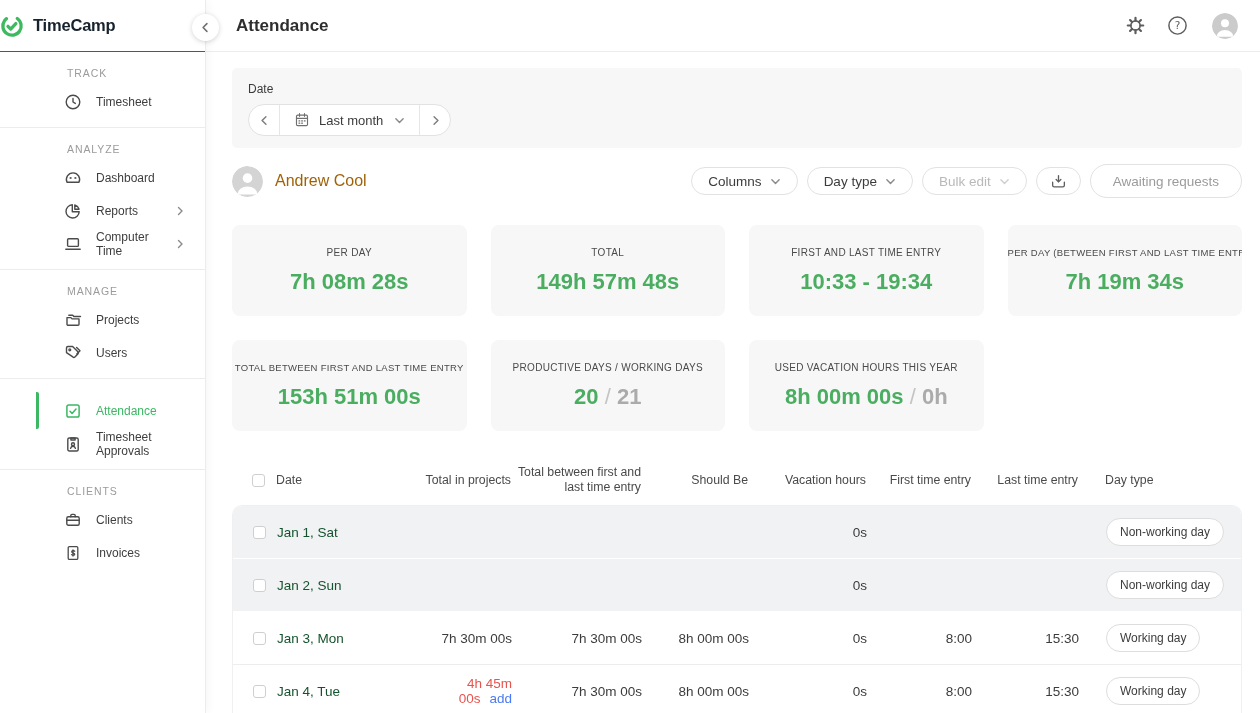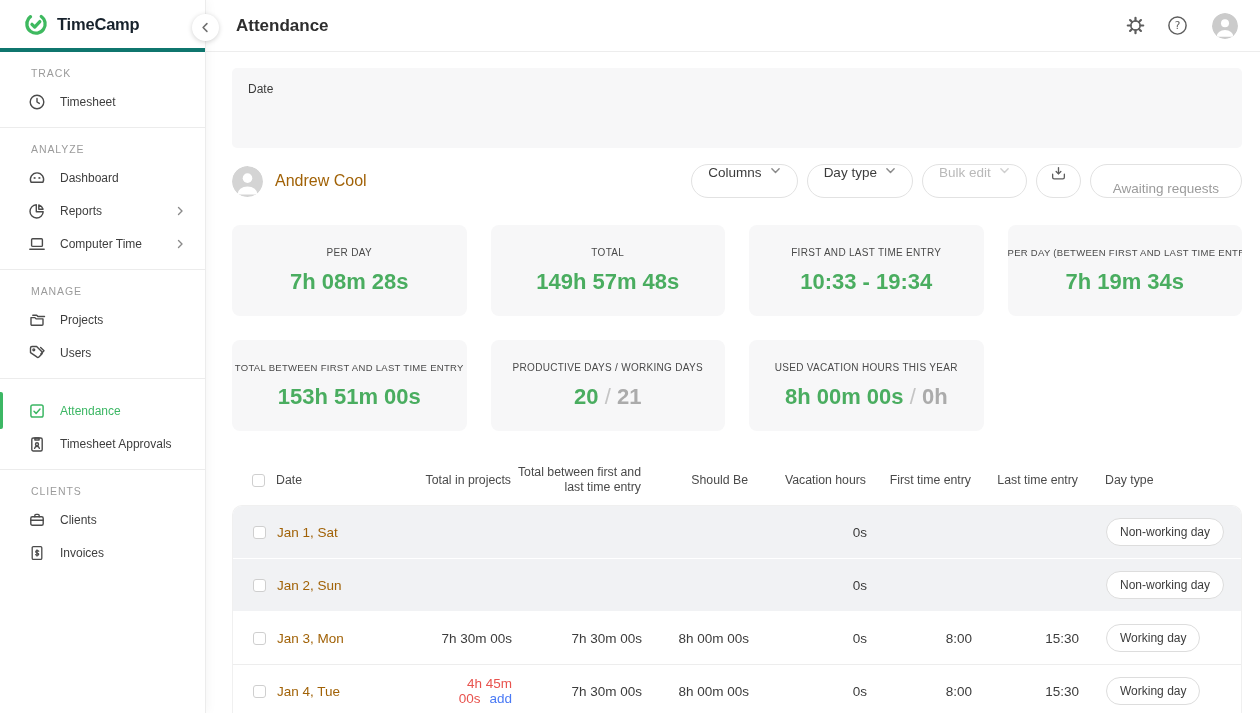--- a/index.html
+++ b/index.html
@@ -9,8 +9,8 @@
   
   .sidebar { position:absolute; left:0; top:0; bottom:0; width:206px; background:#fff;
     border-right:1px solid #ececec; box-shadow:2px 0 10px rgba(0,0,0,.04); z-index:2; }
-  .logo-row { height:52px; display:flex; align-items:center; padding-left:24px; gap:9px;
-    border-bottom:4px solid #0f766e; }
+  .logo-row { height:52px; display:flex; align-items:center; gap:9px;
+    border-bottom:1px solid #0f766e; }
   .logo-text { font-size:16.5px; font-weight:700; color:#17222c; letter-spacing:-.2px; }
   .collapse-btn { position:absolute; left:192px; top:14px; width:27px; height:27px; border-radius:50%;
     background:#fff; box-shadow:0 1px 5px rgba(0,0,0,.18); display:flex; align-items:center;

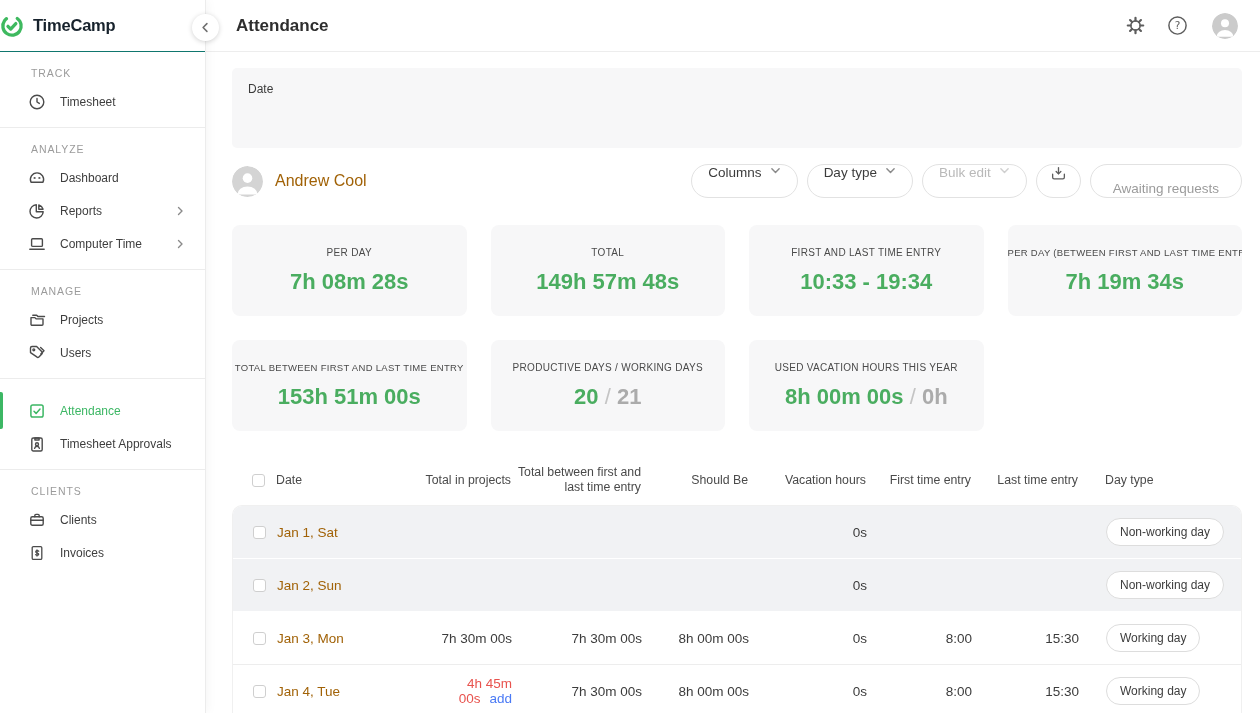--- a/index.html
+++ b/index.html
@@ -15,7 +15,7 @@
   .collapse-btn { position:absolute; left:192px; top:14px; width:27px; height:27px; border-radius:50%;
     background:#fff; box-shadow:0 1px 5px rgba(0,0,0,.18); display:flex; align-items:center;
     justify-content:center; z-index:6; cursor:pointer; color:#6f6f6f; }
-  .side-section { padding-top:15px; }
+  .side-section { padding-top:15px;padding-left:36px; }
   .side-divider { border-top:1px solid #ececec; margin-top:9px; }
   .side-label { padding-left:31px; font-size:10.5px; letter-spacing:.9px; color:#9b9b9b; height:18px; }
   .side-item { height:33px; display:flex; align-items:center; padding-left:28px; gap:14px;

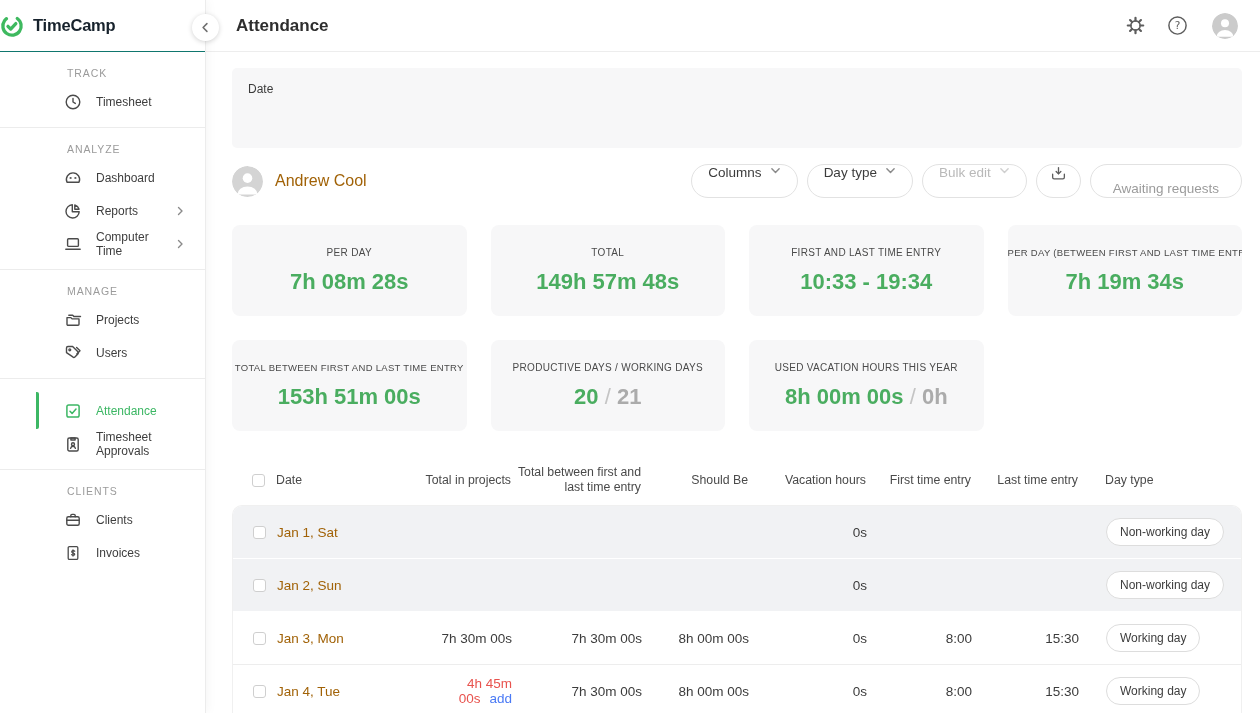--- a/index.html
+++ b/index.html
@@ -269,6 +269,33 @@
 
     <div class="date-panel">
       <div class="date-label">Date</div>
+      <div class="date-control">
+        <div class="dc-seg dc-arrow">
+          <svg width="11" height="11" viewBox="0 0 10 10" fill="none" stroke="currentColor" stroke-width="1.3" stroke-linecap="round" stroke-linejoin="round">
+              <path d="M6.3 1.5L2.8 5l3.5 3.5"></path>
+            </svg>
+        </div>
+        <div class="dc-seg dc-mid">
+          <span class="cal">
+            <svg width="16" height="16" viewBox="0 0 18 18" fill="none" stroke="currentColor" stroke-width="1.3" stroke-linecap="round">
+                <rect x="2.8" y="3.6" width="12.4" height="11.8" rx="1.4"></rect>
+                <path d="M2.8 7.2h12.4M6.2 1.9v3M11.8 1.9v3"></path>
+                <path d="M5.6 10h.9M8.6 10h.9M11.6 10h.9M5.6 12.6h.9M8.6 12.6h.9"></path>
+              </svg>
+          </span>
+          <span>Last month</span>
+          <span class="down">
+            <svg width="11" height="11" viewBox="0 0 10 10" fill="none" stroke="currentColor" stroke-width="1.3" stroke-linecap="round" stroke-linejoin="round">
+                <path d="M1.7 3.4L5 6.8l3.3-3.4"></path>
+              </svg>
+          </span>
+        </div>
+        <div class="dc-seg dc-arrow">
+          <svg width="11" height="11" viewBox="0 0 10 10" fill="none" stroke="currentColor" stroke-width="1.3" stroke-linecap="round" stroke-linejoin="round">
+              <path d="M3.7 1.5L7.2 5 3.7 8.5"></path>
+            </svg>
+        </div>
+      </div>
     </div>
 
     <div class="user-row">

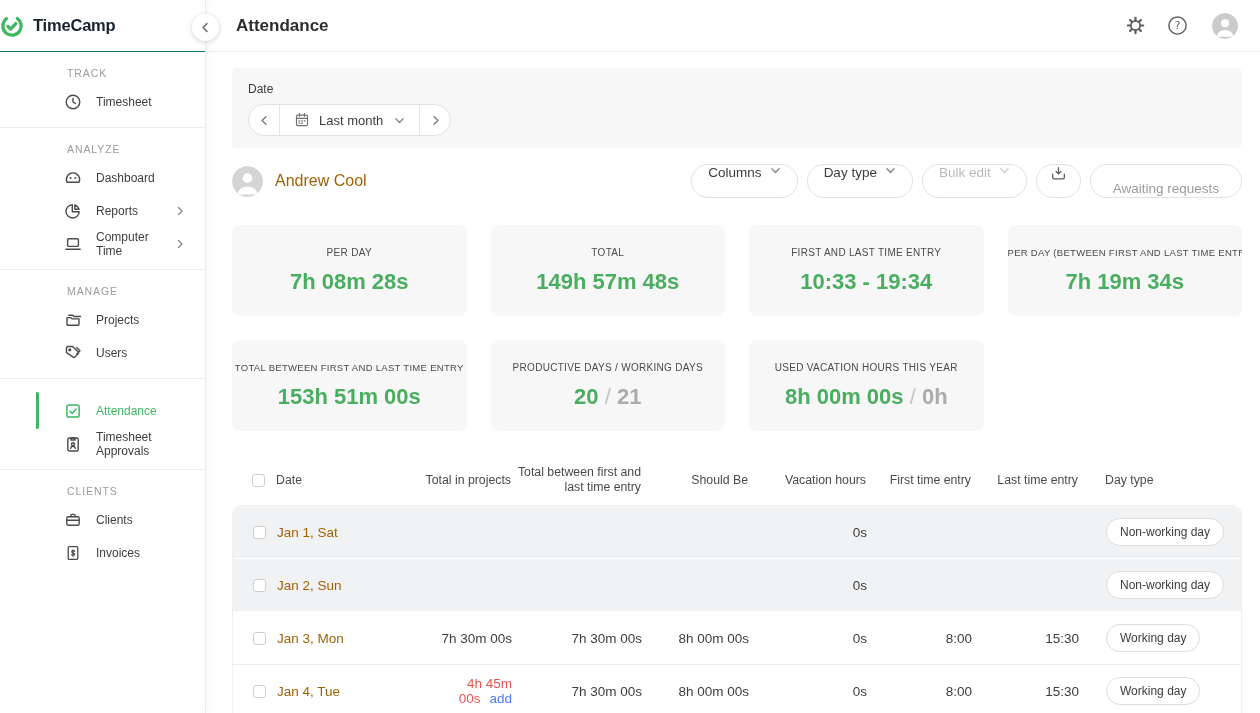--- a/index.html
+++ b/index.html
@@ -51,8 +51,8 @@
   
   .user-row { margin-top:13px; height:40px; display:flex; align-items:center; }
   .user-name { font-size:16px; color:#a16207; margin-left:12px; flex:1; }
-  .pill-btn { height:34px; border:1px solid #e2e2e2; border-radius:18px; background:#fff;
-    display:flex; align-items:flex-start; padding:0 16px; font-size:13.5px; color:#3c3c3c;
+  .pill-btn { height:28px; border:1px solid #e2e2e2; border-radius:18px; background:#fff;
+    display:flex; align-items:center; padding:0 16px; font-size:13.5px; color:#3c3c3c;
     margin-left:9px; cursor:pointer; gap:8px; white-space:nowrap; }
   .pill-btn .down { color:#8a8a8a; display:flex; }
   .pill-btn.disabled { color:#b9b9b9; }

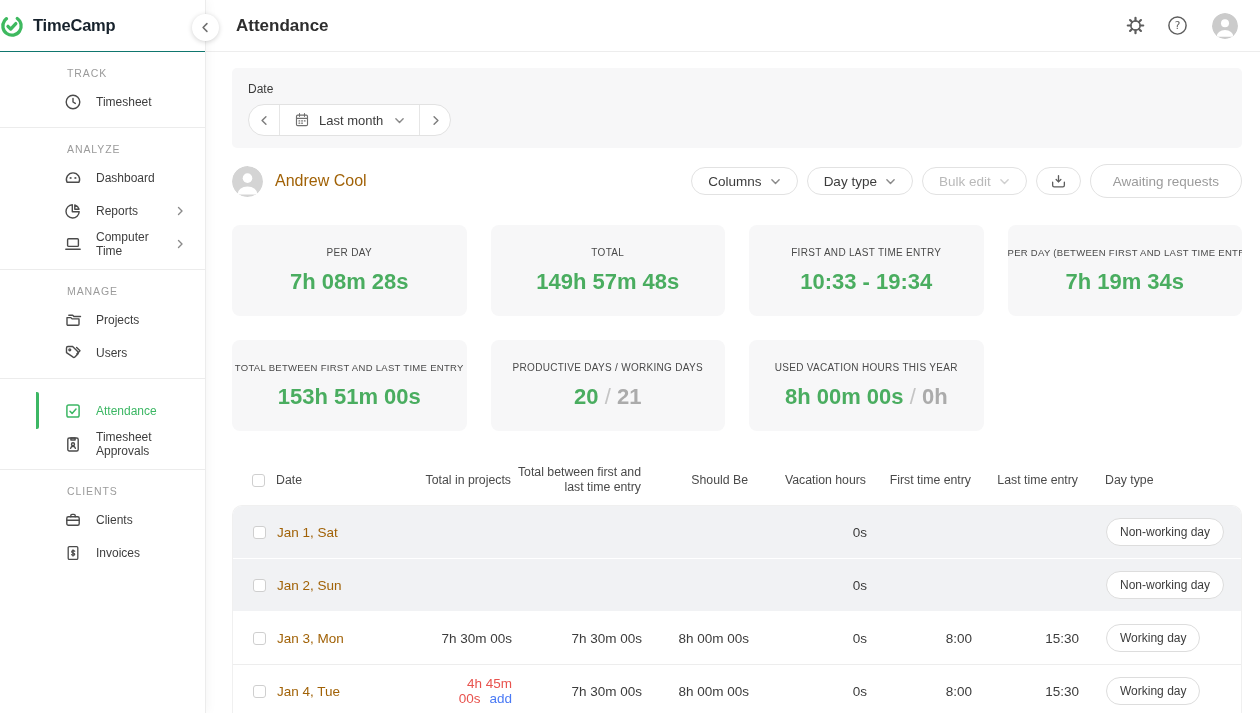--- a/index.html
+++ b/index.html
@@ -79,7 +79,7 @@
   .c-right { text-align:right; }
   .cb { width:13px; height:13px; border:1px solid #cfcfcf; border-radius:3px; background:#fff;
     margin-left:20px; cursor:pointer; }
-  .date-link { color:#a16207; cursor:pointer; }
+  .date-link { color:#14532d; cursor:pointer; }
   .val-red { color:#e8534e; }
   .add-link { color:#4a7af5; margin-left:9px; cursor:pointer; }
   .daytype-cell { padding-left:27px; }

